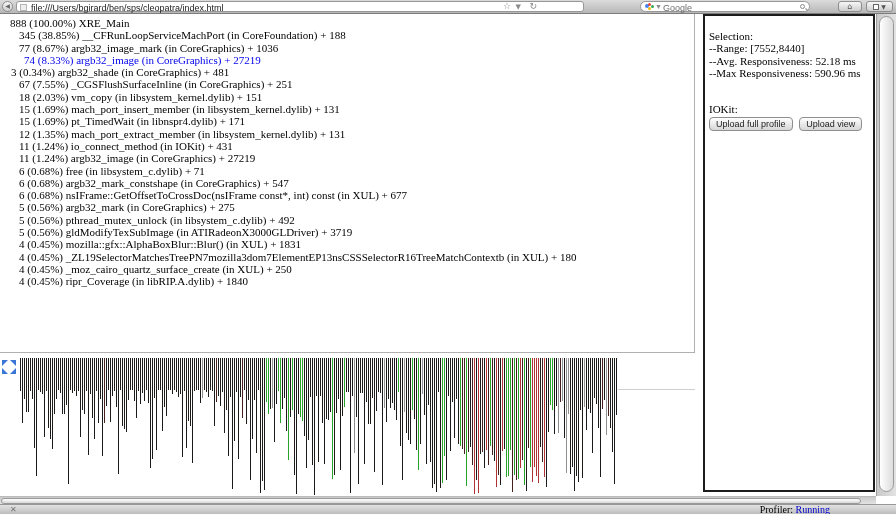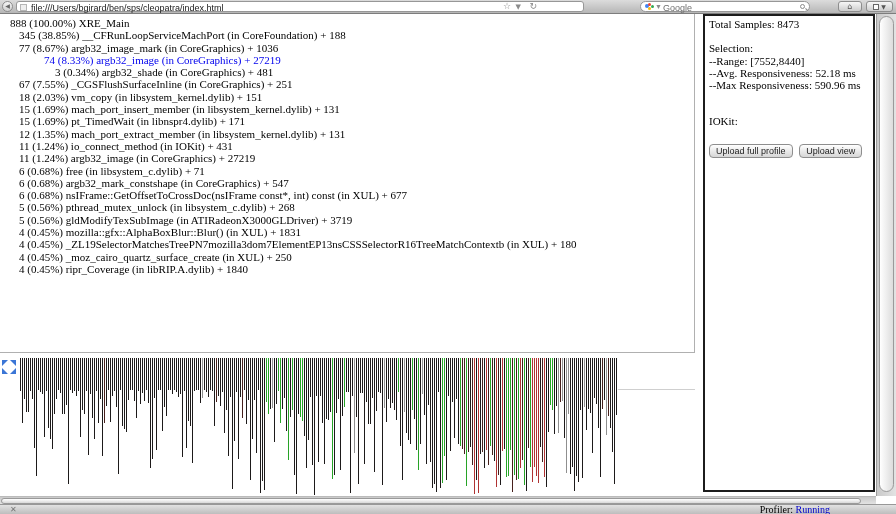--- a/index.html
+++ b/index.html
@@ -458,7 +458,6 @@
   </div>
 
   <div id="sidebar">
-    <div>Total Samples: 8473</div>
     <div class="sb-gap"></div>
     <div>Selection:</div>
     <div>--Range: [7552,8440]</div>

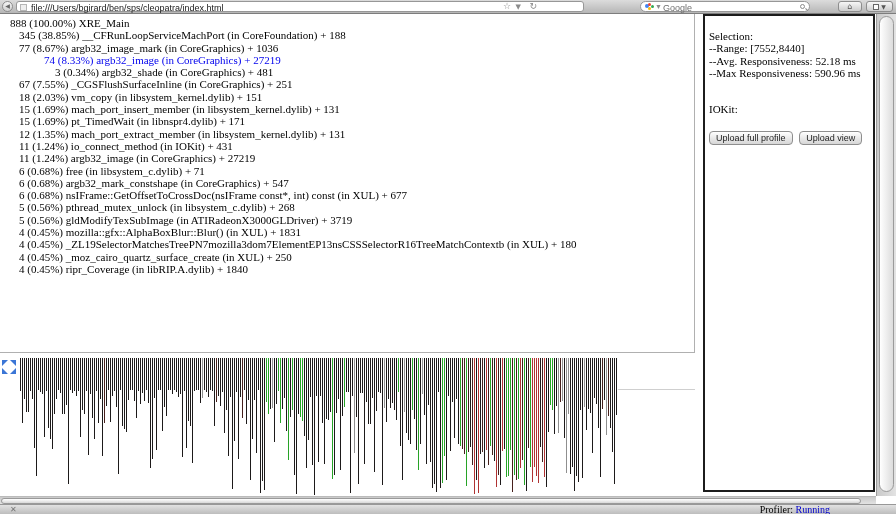--- a/index.html
+++ b/index.html
@@ -124,7 +124,7 @@
       <div class="tree-row" style="padding-left: 10px;">888 (100.00%) XRE_Main</div>
       <div class="tree-row" style="padding-left: 19px;">345 (38.85%) __CFRunLoopServiceMachPort (in CoreFoundation) + 188</div>
       <div class="tree-row" style="padding-left: 19px;">77 (8.67%) argb32_image_mark (in CoreGraphics) + 1036</div>
-      <div class="tree-row selected" style="padding-left: 44px;">74 (8.33%) argb32_image (in CoreGraphics) + 27219</div>
+      <div class="tree-row selected" style="padding-left: 24px;">74 (8.33%) argb32_image (in CoreGraphics) + 27219</div>
       <div class="tree-row" style="padding-left: 36px; margin-left: 19px;">3 (0.34%) argb32_shade (in CoreGraphics) + 481</div>
       <div class="tree-row" style="padding-left: 19px;">67 (7.55%) _CGSFlushSurfaceInline (in CoreGraphics) + 251</div>
       <div class="tree-row" style="padding-left: 19px;">18 (2.03%) vm_copy (in libsystem_kernel.dylib) + 151</div>

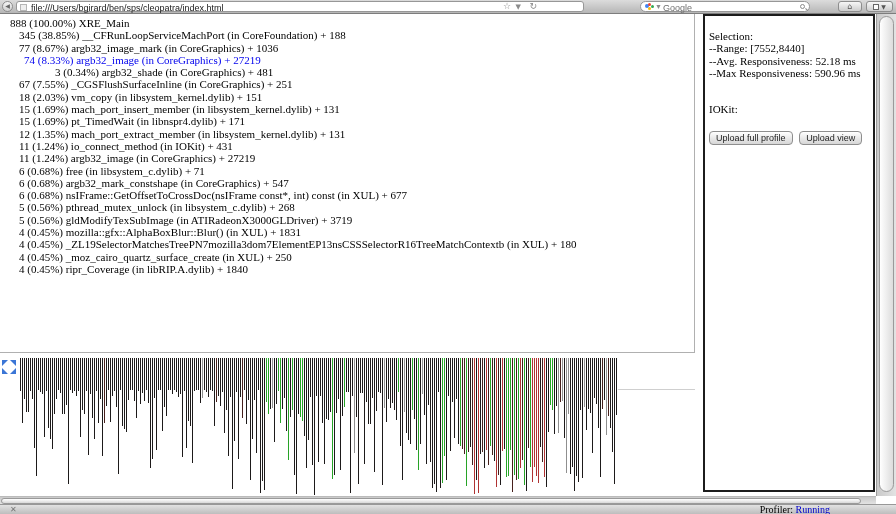--- a/index.html
+++ b/index.html
@@ -125,7 +125,7 @@
       <div class="tree-row" style="padding-left: 19px;">345 (38.85%) __CFRunLoopServiceMachPort (in CoreFoundation) + 188</div>
       <div class="tree-row" style="padding-left: 19px;">77 (8.67%) argb32_image_mark (in CoreGraphics) + 1036</div>
       <div class="tree-row selected" style="padding-left: 24px;">74 (8.33%) argb32_image (in CoreGraphics) + 27219</div>
-      <div class="tree-row" style="padding-left: 36px; margin-left: 19px;">3 (0.34%) argb32_shade (in CoreGraphics) + 481</div>
+      <div class="tree-row" style="padding-left: 11px;">3 (0.34%) argb32_shade (in CoreGraphics) + 481</div>
       <div class="tree-row" style="padding-left: 19px;">67 (7.55%) _CGSFlushSurfaceInline (in CoreGraphics) + 251</div>
       <div class="tree-row" style="padding-left: 19px;">18 (2.03%) vm_copy (in libsystem_kernel.dylib) + 151</div>
       <div class="tree-row" style="padding-left: 19px;">15 (1.69%) mach_port_insert_member (in libsystem_kernel.dylib) + 131</div>

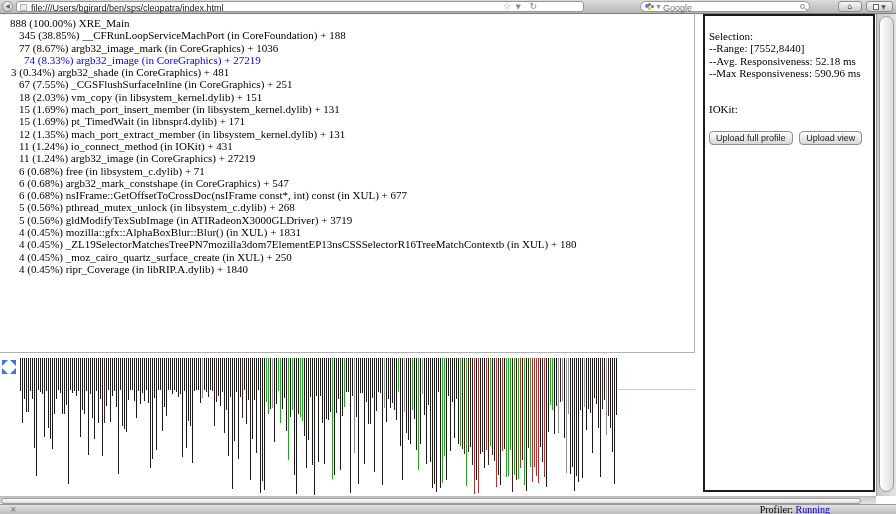--- a/index.html
+++ b/index.html
@@ -466,7 +466,7 @@
     <div class="sb-gap"></div>
     <div class="sb-gap"></div>
     <div>IOKit:</div>
-    <div style="margin-top:16px;">
+    <div style="margin-top:2px;">
       <button class="sb-btn">Upload full profile</button>
       <button class="sb-btn">Upload view</button>
     </div>

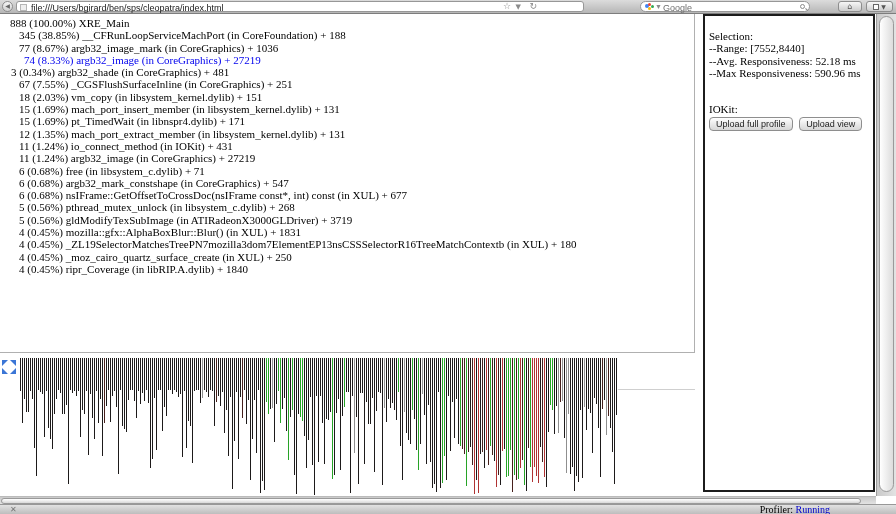--- a/index.html
+++ b/index.html
@@ -136,6 +136,7 @@
       <div class="tree-row" style="padding-left: 19px;">6 (0.68%) free (in libsystem_c.dylib) + 71</div>
       <div class="tree-row" style="padding-left: 19px;">6 (0.68%) argb32_mark_constshape (in CoreGraphics) + 547</div>
       <div class="tree-row" style="padding-left: 19px;">6 (0.68%) nsIFrame::GetOffsetToCrossDoc(nsIFrame const*, int) const (in XUL) + 677</div>
+      <div class="tree-row" style="padding-left: 19px;">5 (0.56%) argb32_mark (in CoreGraphics) + 275</div>
       <div class="tree-row" style="padding-left: 19px;">5 (0.56%) pthread_mutex_unlock (in libsystem_c.dylib) + 268</div>
       <div class="tree-row" style="padding-left: 19px;">5 (0.56%) gldModifyTexSubImage (in ATIRadeonX3000GLDriver) + 3719</div>
       <div class="tree-row" style="padding-left: 19px;">4 (0.45%) mozilla::gfx::AlphaBoxBlur::Blur() (in XUL) + 1831</div>

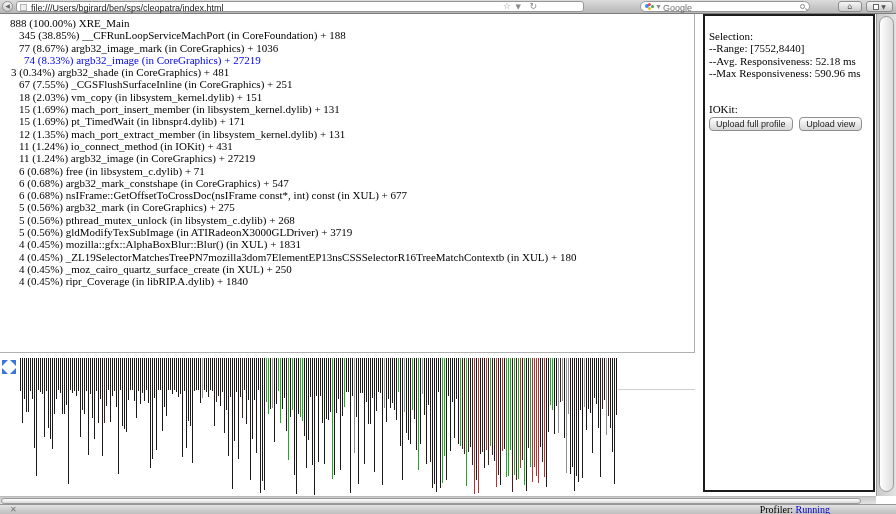--- a/index.html
+++ b/index.html
@@ -137,7 +137,7 @@
       <div class="tree-row" style="padding-left: 19px;">6 (0.68%) argb32_mark_constshape (in CoreGraphics) + 547</div>
       <div class="tree-row" style="padding-left: 19px;">6 (0.68%) nsIFrame::GetOffsetToCrossDoc(nsIFrame const*, int) const (in XUL) + 677</div>
       <div class="tree-row" style="padding-left: 19px;">5 (0.56%) argb32_mark (in CoreGraphics) + 275</div>
-      <div class="tree-row" style="padding-left: 19px;">5 (0.56%) pthread_mutex_unlock (in libsystem_c.dylib) + 268</div>
+      <div class="tree-row" style="padding-left: 19px;">5 (0.56%) pthread_mutex_unlock (in libsystem_c.dylib) + 492</div>
       <div class="tree-row" style="padding-left: 19px;">5 (0.56%) gldModifyTexSubImage (in ATIRadeonX3000GLDriver) + 3719</div>
       <div class="tree-row" style="padding-left: 19px;">4 (0.45%) mozilla::gfx::AlphaBoxBlur::Blur() (in XUL) + 1831</div>
       <div class="tree-row" style="padding-left: 19px;">4 (0.45%) _ZL19SelectorMatchesTreePN7mozilla3dom7ElementEP13nsCSSSelectorR16TreeMatchContextb (in XUL) + 180</div>

